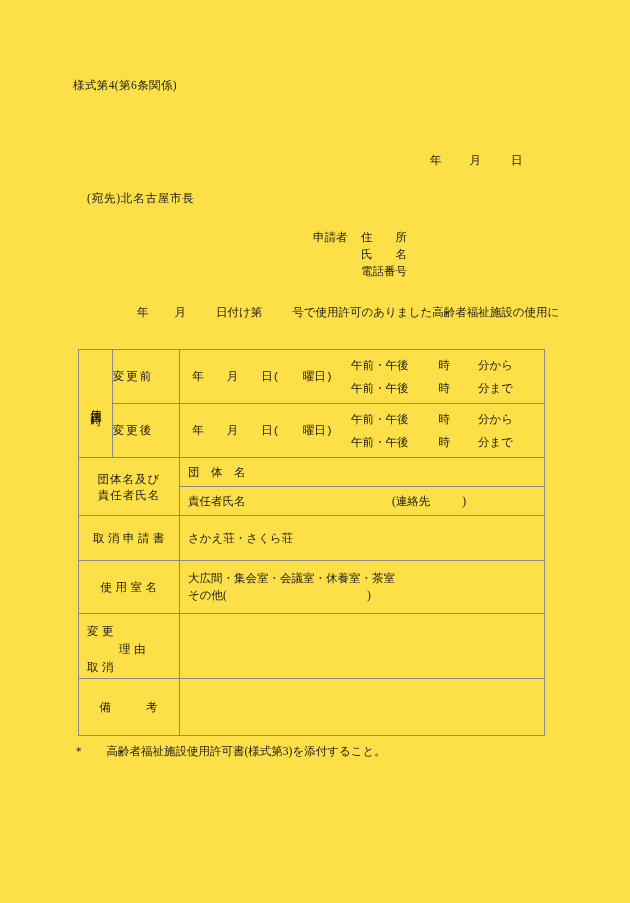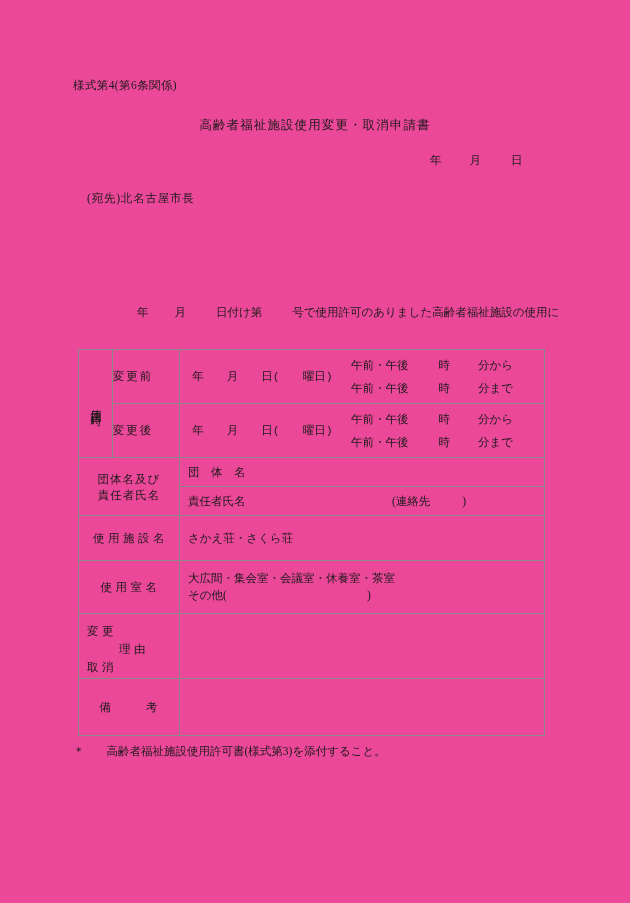--- a/index.html
+++ b/index.html
@@ -16,7 +16,7 @@
     position: relative;
     width: 630px;
     height: 903px;
-    background: #ec4899;
+    background: #fde047;
     overflow: hidden;
   }
   .form-no {

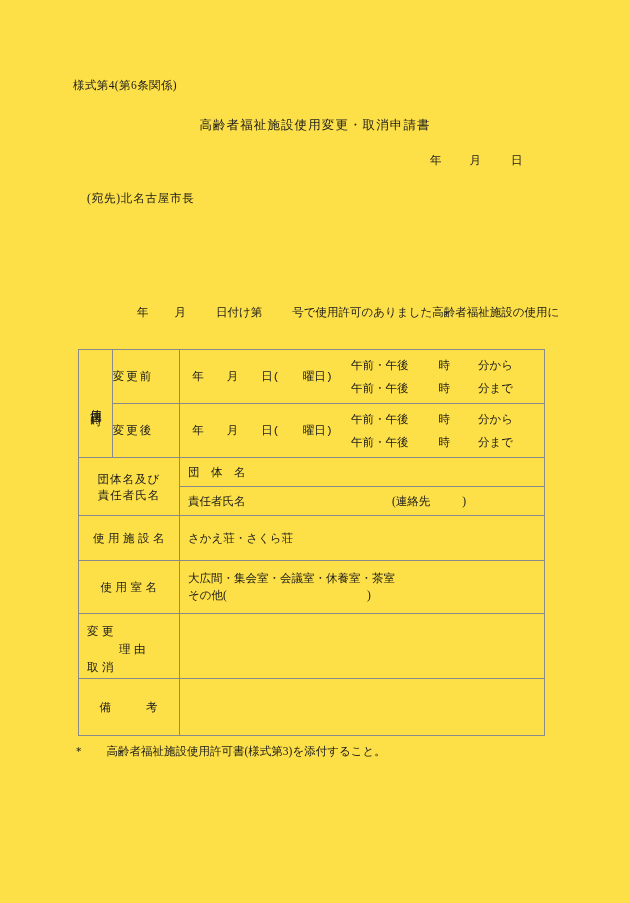--- a/index.html
+++ b/index.html
@@ -209,7 +209,6 @@
 
   <div class="form-no">様式第4(第6条関係)</div>
 
-  <div class="doc-title">高齢者福祉施設使用変更・取消申請書</div>
 
   <div class="date-line">
     <span>年</span><span class="gap-a"></span><span>月</span><span class="gap-b"></span><span>日</span>

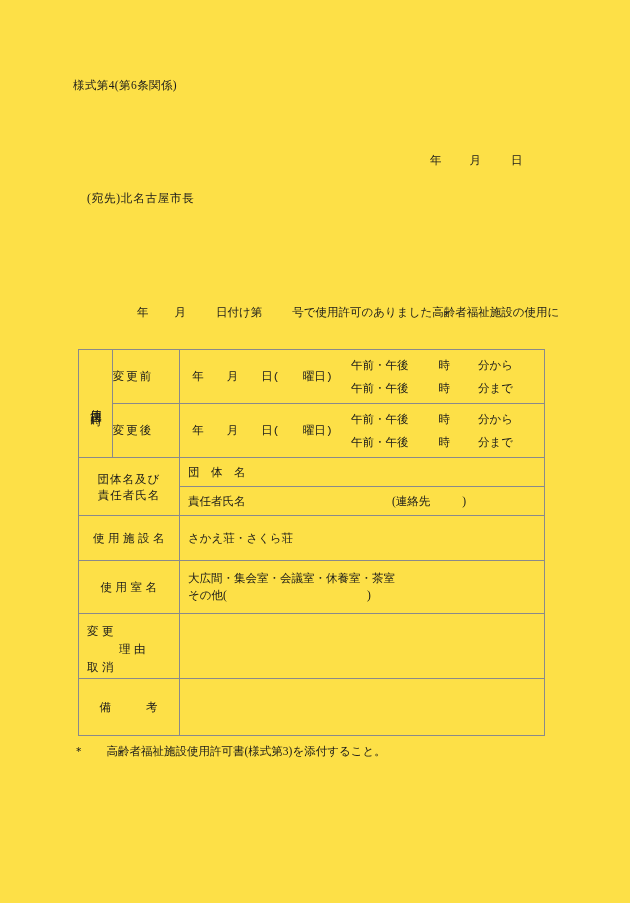--- a/index.html
+++ b/index.html
@@ -216,6 +216,11 @@
 
   <div class="addressee">(宛先)北名古屋市長</div>
 
+  <div class="applicant">
+    <span class="arow"><span class="alabel">申請者</span><span class="afield">住　　所</span></span>
+    <span class="arow"><span class="alabel"></span><span class="afield">氏　　名</span></span>
+    <span class="arow"><span class="alabel"></span><span class="afield">電話番号</span></span>
+  </div>
 
   <div class="body-text">
     <div class="l1"><span class="ind"></span><span>年</span><span class="g"></span><span>月</span><span class="g2"></span><span>日付け第</span><span class="g2"></span><span>号で使用許可のありました高齢者福祉施設の使用に</span></div>

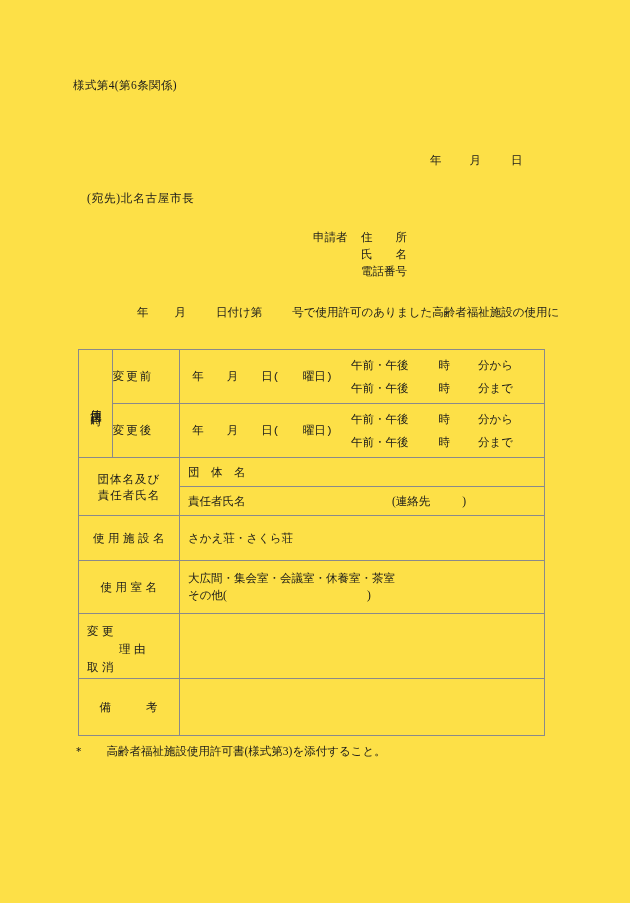--- a/index.html
+++ b/index.html
@@ -272,7 +272,7 @@
     </tr>
 
     <tr>
-      <td class="c-head sp" colspan="2" style="height:44px">使用施設名</td>
+      <td class="c-head sp" colspan="2" style="height:44px">取消申請書</td>
       <td>
         <div class="cellpad">さかえ荘・さくら荘</div>
       </td>

